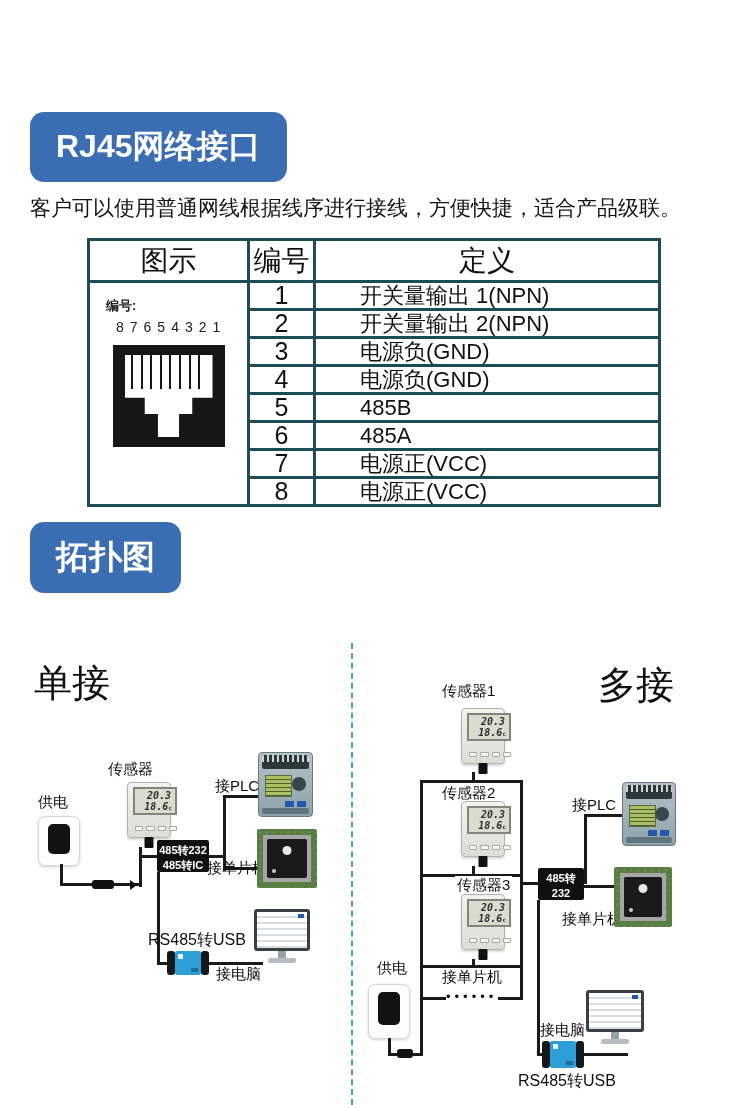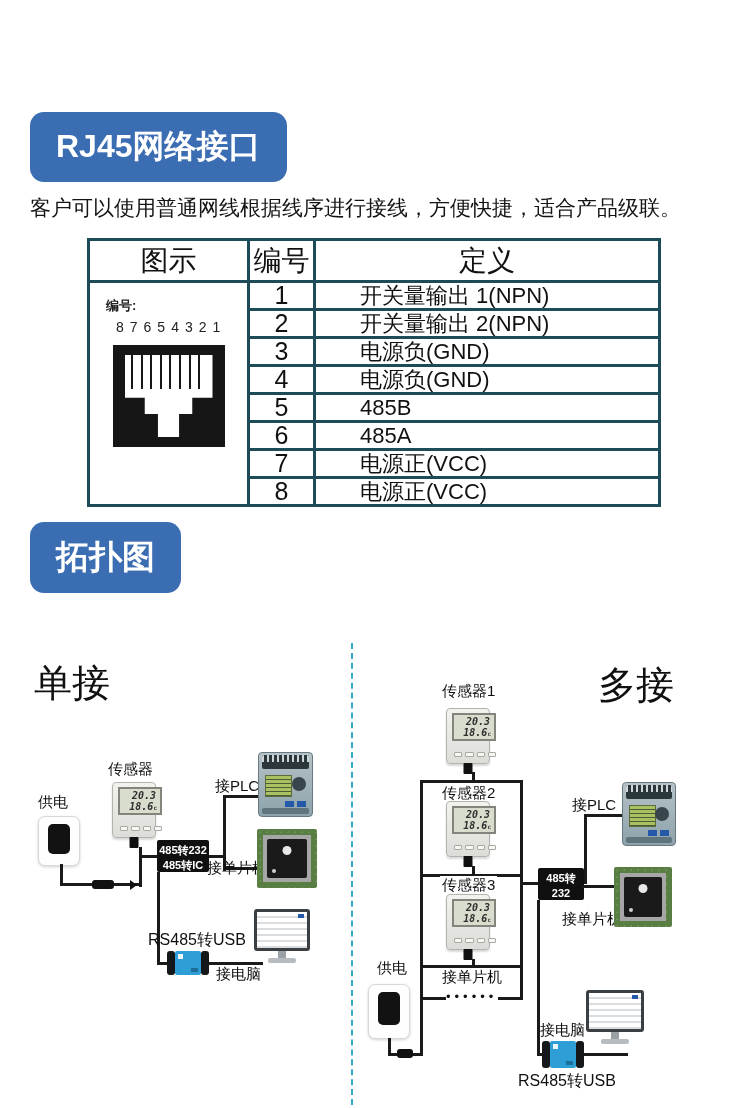--- a/index.html
+++ b/index.html
@@ -53,7 +53,7 @@
 
   
   .sensor { position:absolute; width:44px; height:56px; background:linear-gradient(#f2f2ef,#dcdcd8);
-    border:1px solid #b3b3ae; border-radius:4px; box-shadow:0 2px 2px rgba(0,0,0,.15); }
+    border:1px solid #b3b3ae; border-radius:4px; box-shadow:0 2px 2px rgba(0,0,0,.15);margin-left:15px; }
   .lcd { position:absolute; left:5px; top:4px; width:44px; height:28px; background:#d9ddcd;
     border:2px solid #83857c; }
   .lcd-l1 { font-size:10px; font-weight:bold; font-style:italic; color:#2e2e2e; text-align:right;

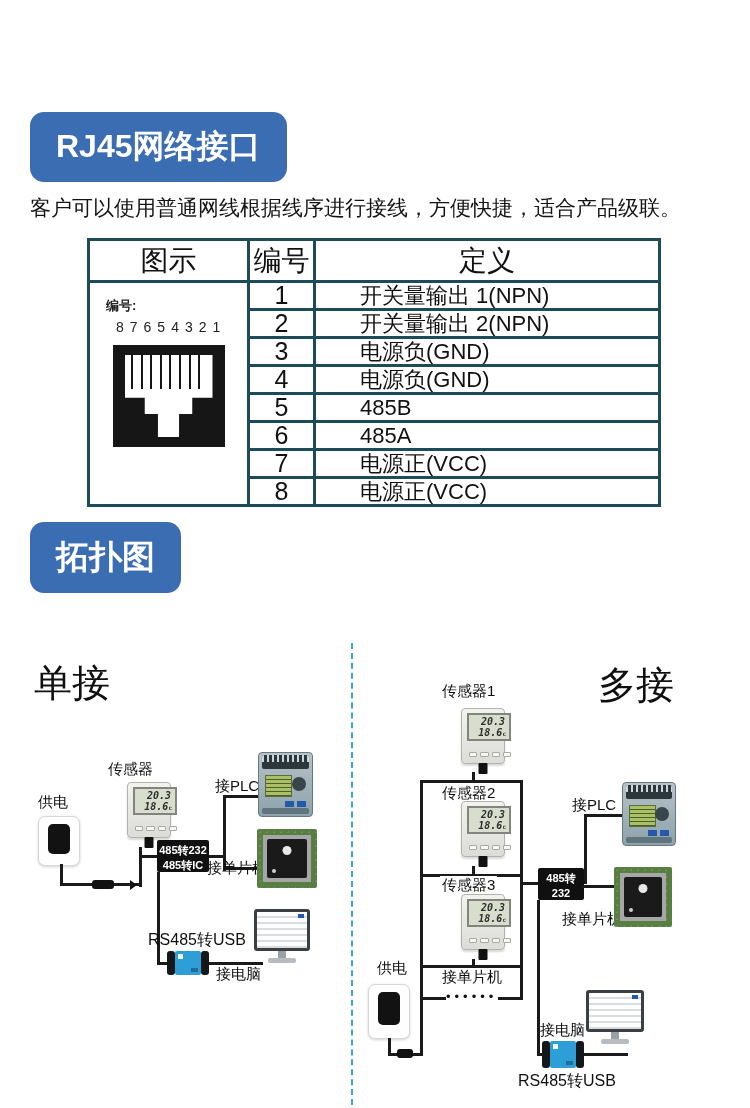--- a/index.html
+++ b/index.html
@@ -300,7 +300,7 @@
     <div class="wire v" style="left:472px; top:228px; height:10px;"></div>
     <div class="wire h" style="left:420px; top:236px; width:103px;"></div>
 
-    <div class="dlabel ctr" style="left:440px; top:238px;">传感器3</div>
+    <div class="dlabel ctr" style="left:455px; top:238px;">传感器3</div>
     <div class="sensor" style="left:446px; top:256px;">
       <div class="lcd">
         <div class="lcd-l1"><span>20.3</span></div>

